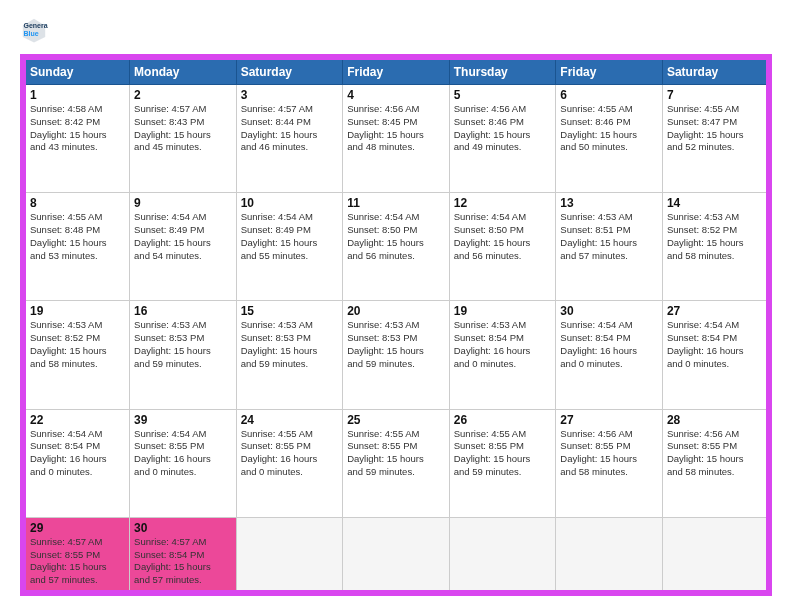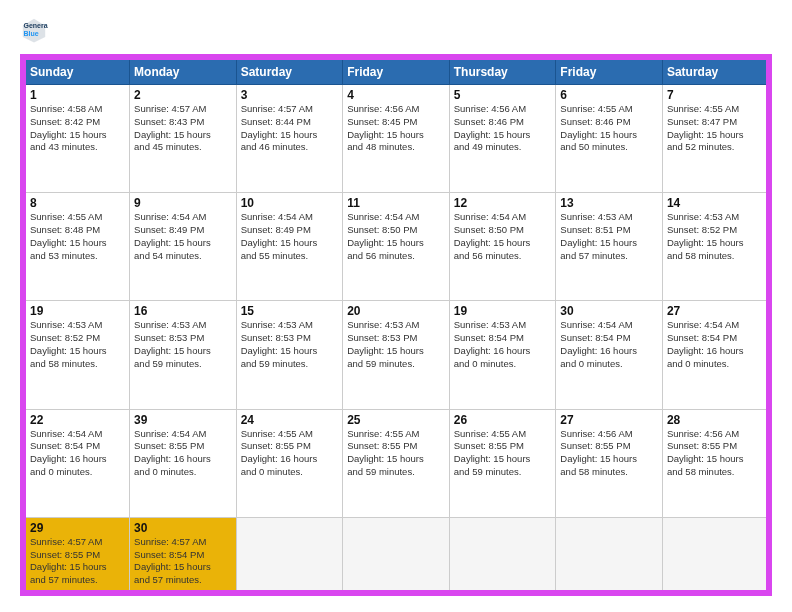--- a/index.html
+++ b/index.html
@@ -69,7 +69,7 @@
       background: #fff;
     }
     .calendar tr:last-child td {
-      background: #eab308;
+      background: #ec4899;
     }
     .day-num {
       font-size: 12px;

